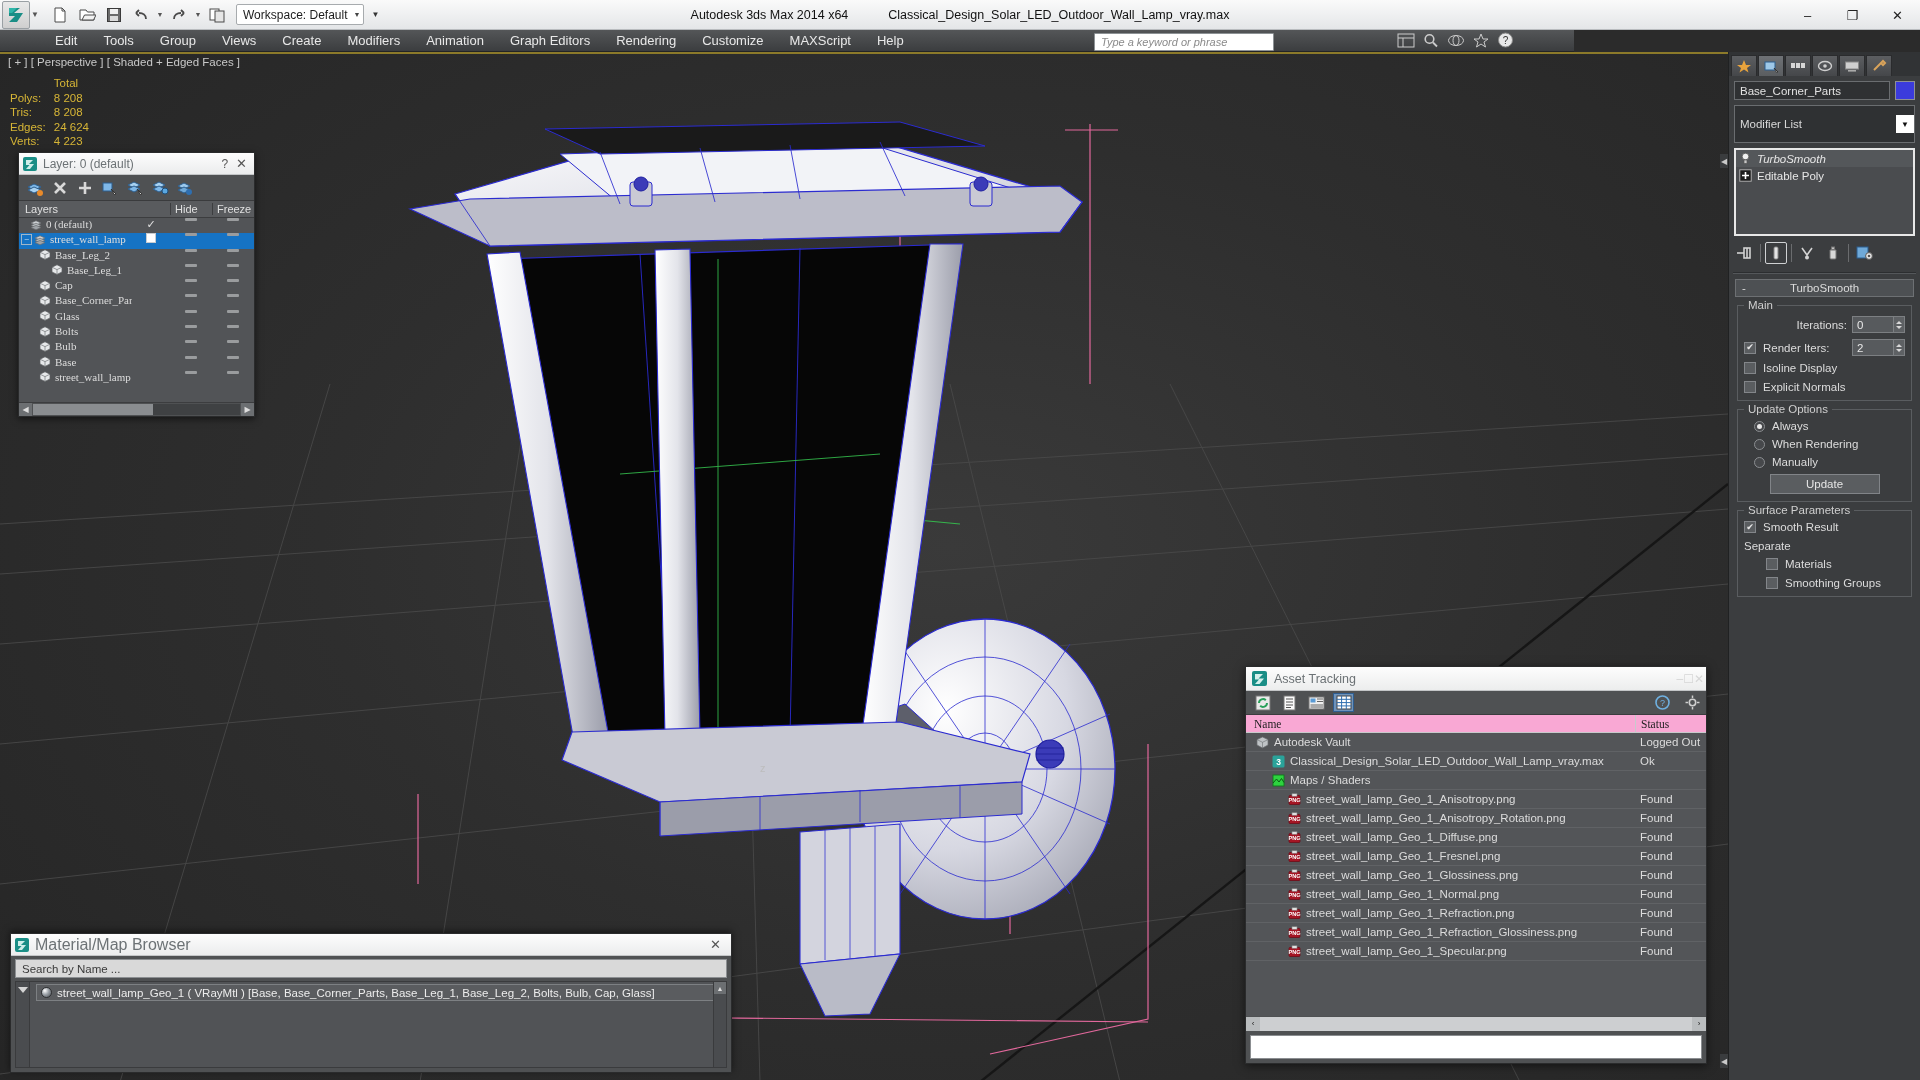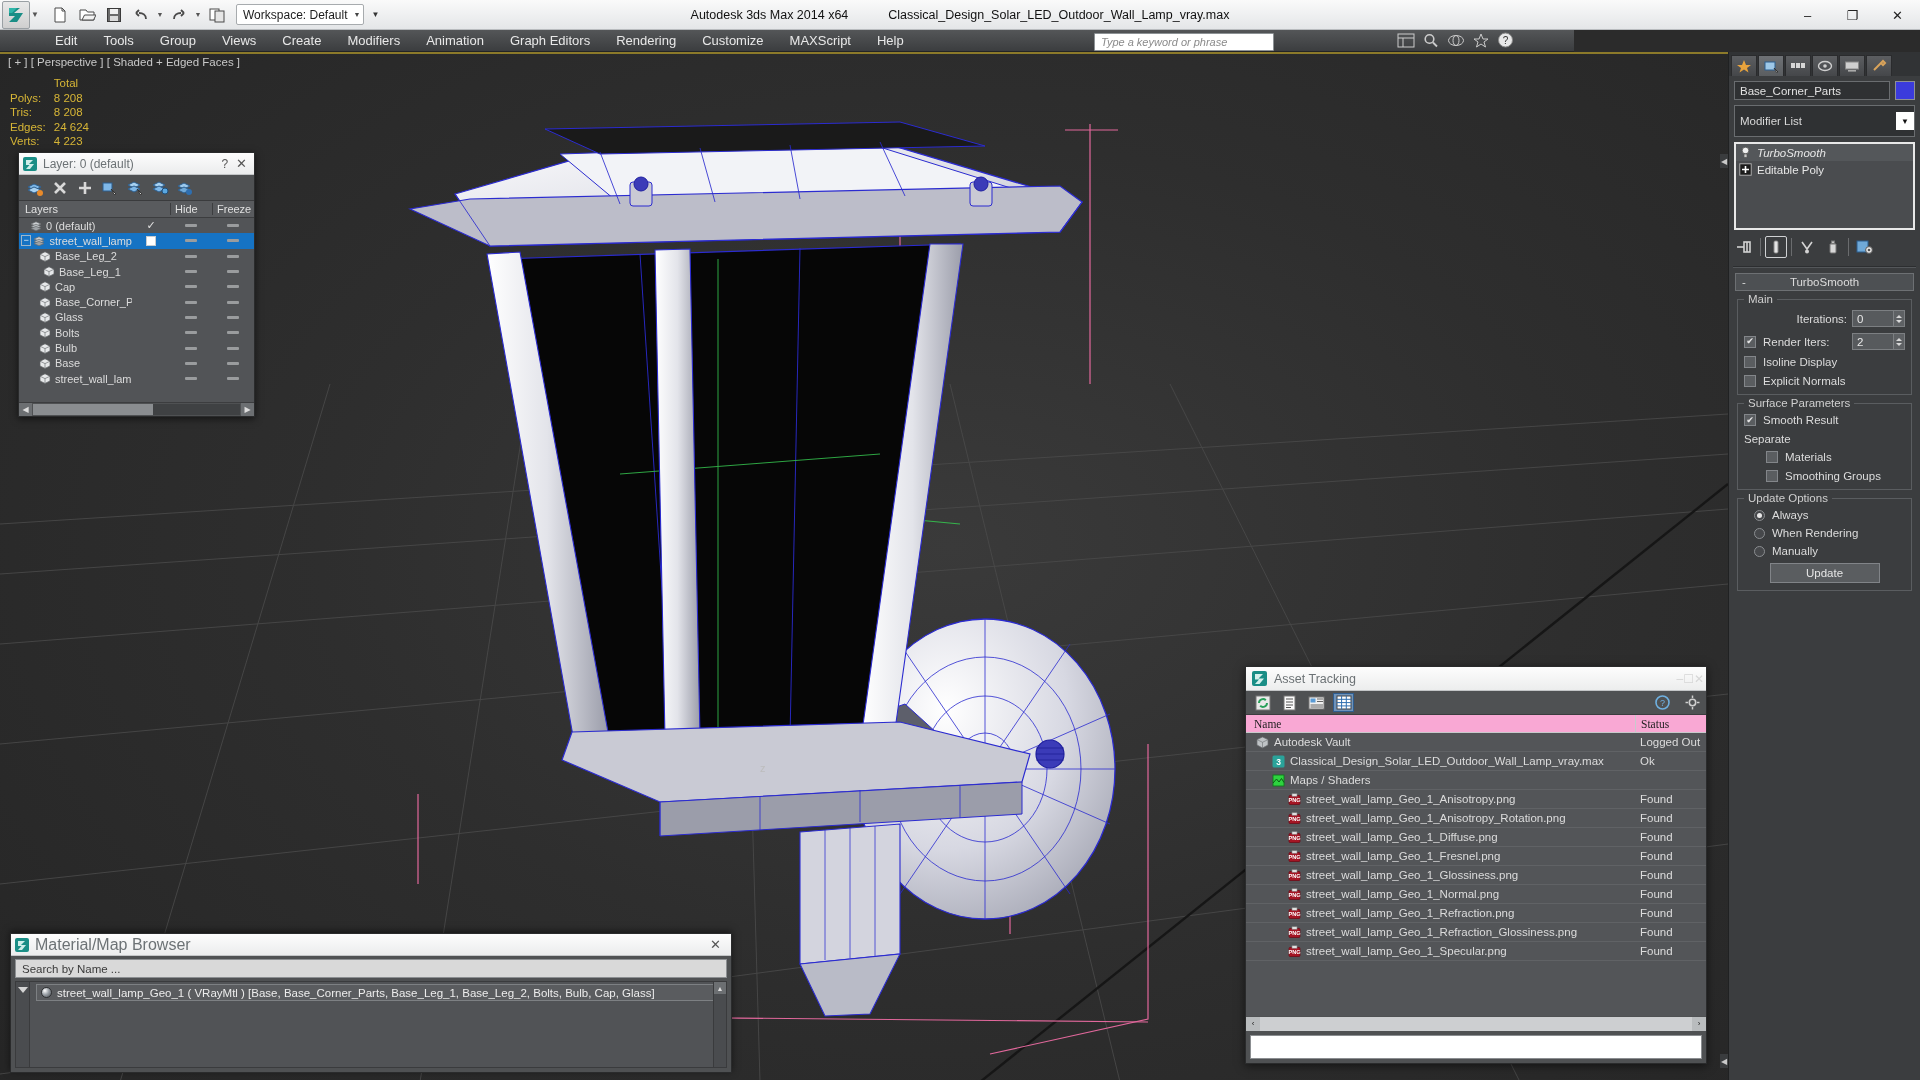--- a/index.html
+++ b/index.html
@@ -261,7 +261,7 @@
   }
   .cp-swatch { width:20px;height:19px; background:#3b3bdc; border:1px solid #8e9093; cursor:pointer;}
   .cp-modlist {
-    margin:5px 5px 0 5px; height:32px; background:#2f3133; border:1px solid #6a6d70;
+    margin:5px 5px 0 5px; height:38px; background:#2f3133; border:1px solid #6a6d70;
     display:flex; align-items:center; padding-left:5px; font-size:11.5px; color:#d8d8d8;
   }
   .cp-modlist .cv {

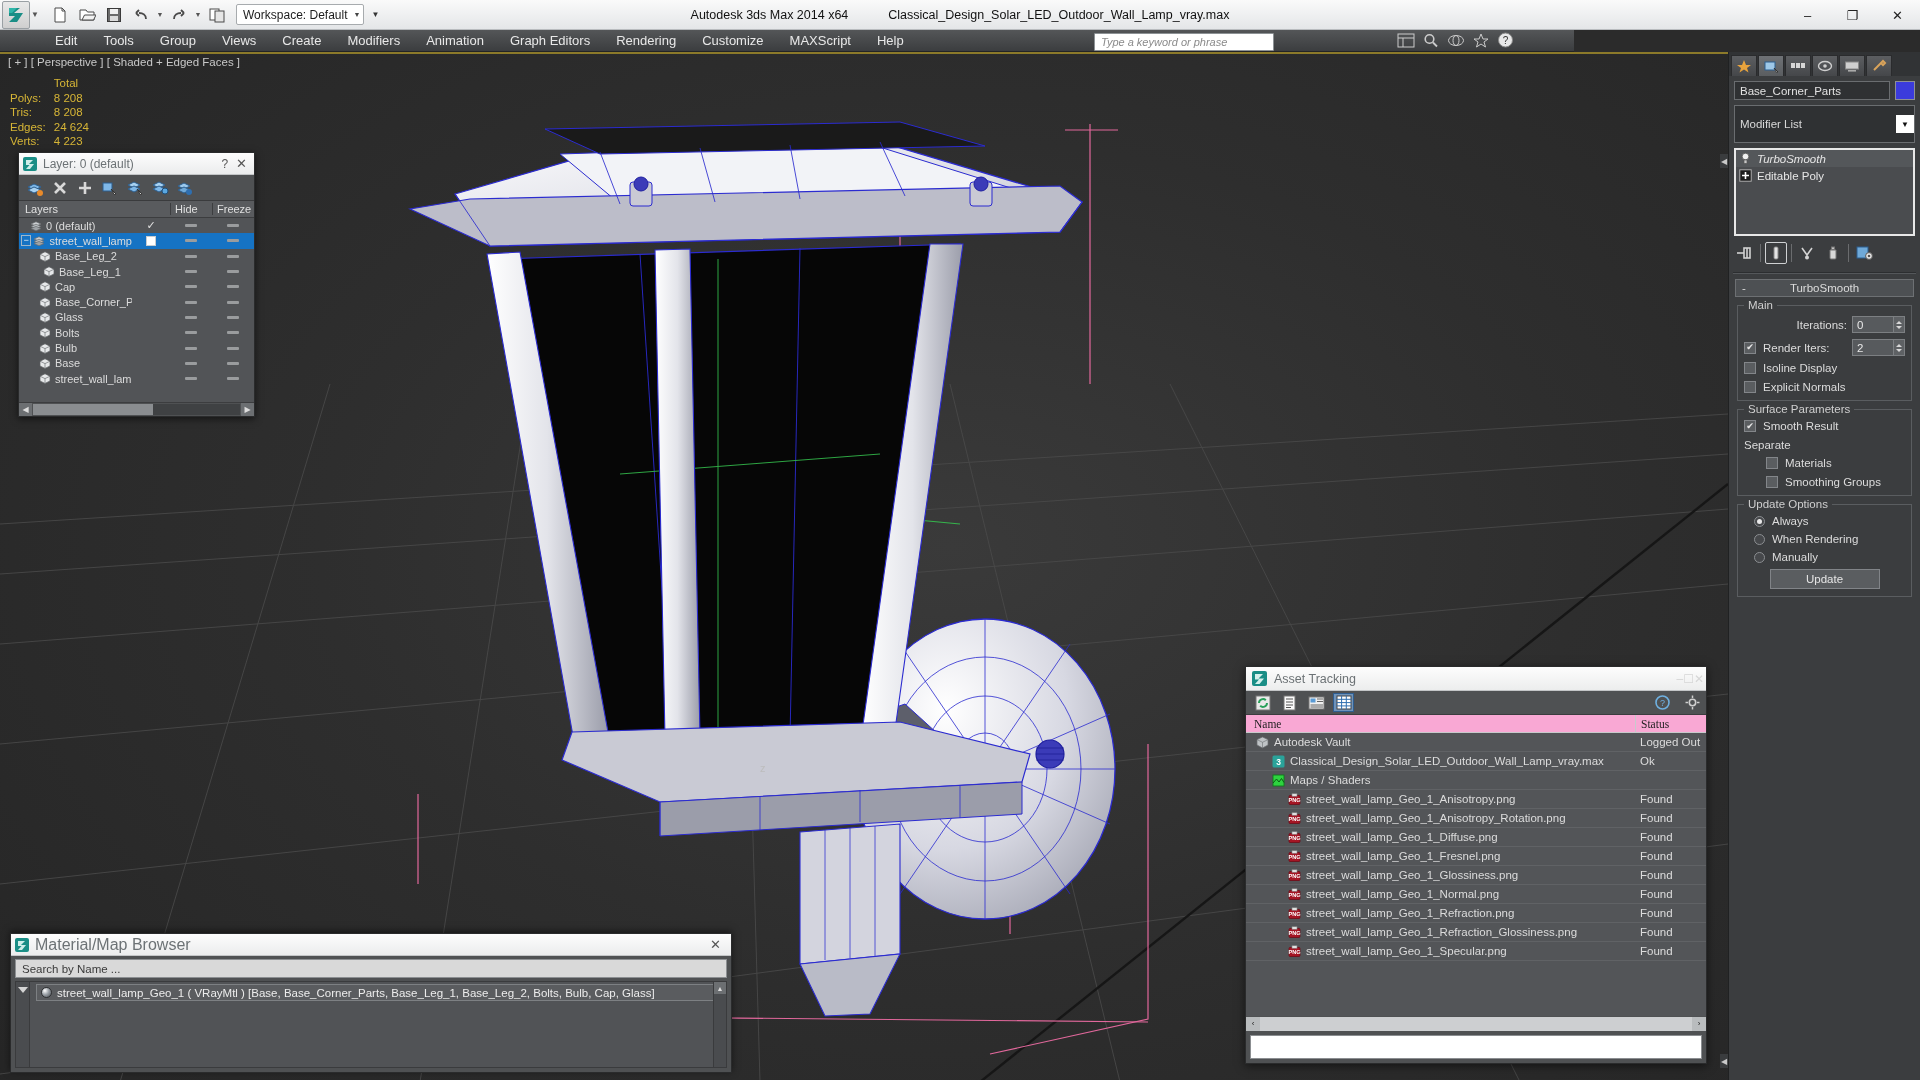--- a/index.html
+++ b/index.html
@@ -128,7 +128,7 @@
   .ld-head .c2 { width:38px; border-left:1px solid #3c3d3f; padding-left:4px;}
   .ld-head .c3 { width:42px; border-left:1px solid #3c3d3f; padding-left:4px;}
   .ld-list { flex:1; overflow:hidden; background:#525457; position:relative; }
-  .lrow { height:15.3px; display:flex; align-items:center; font-size:11px; color:#dcdcdc; }
+  .lrow { height:15.3px; display:flex; align-items:flex-start; font-size:11px; color:#dcdcdc;font-family:Liberation Serif, serif; }
   .lrow.sel { background:#1673c4; }
   .lrow .expander {
     width:11px;height:11px;margin-right:2px;border:1px solid #9fb6c9;

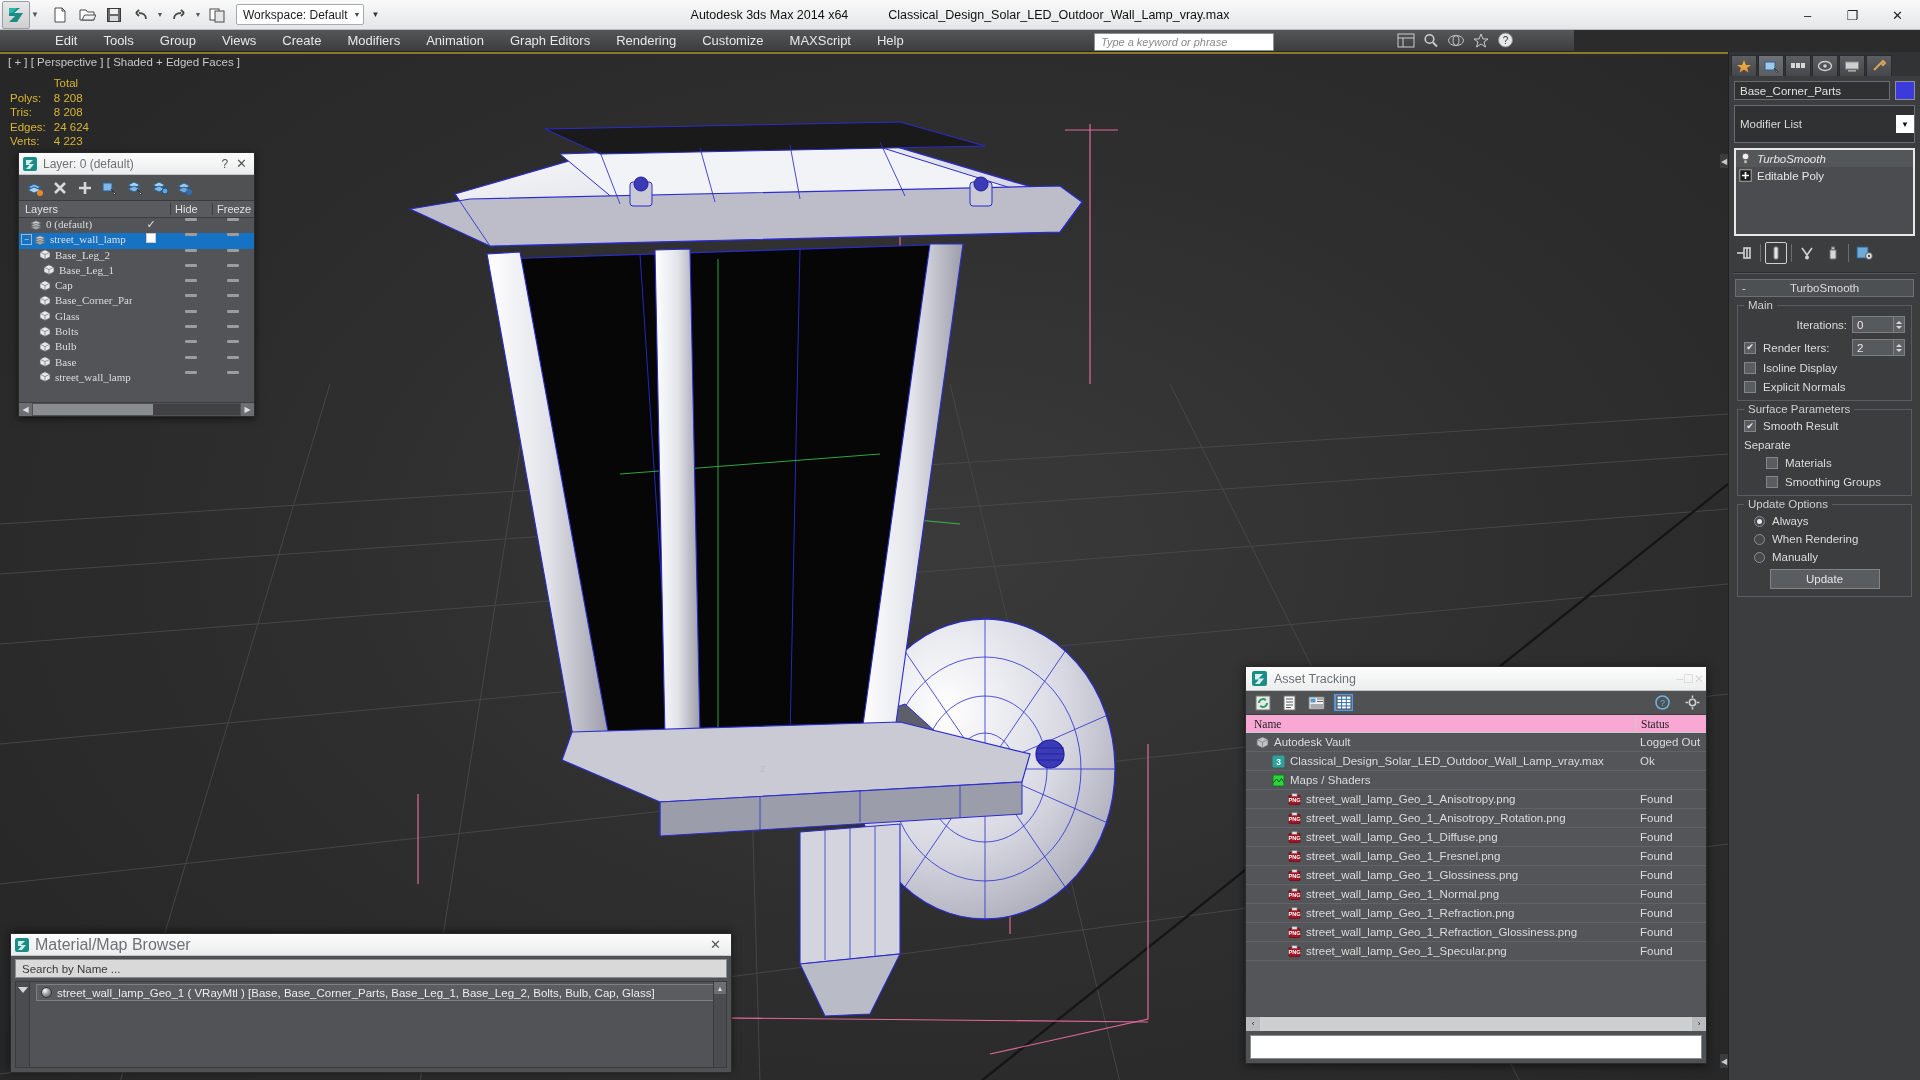--- a/index.html
+++ b/index.html
@@ -771,7 +771,7 @@
           </div>
         </div>
         <div class="lrow">
-          <div class="lname" style="display: flex; align-items: center; padding-left: 24px;">
+          <div class="lname" style="display: flex; align-items: center; padding-left: 32px;">
             <span style="display: flex;">
               <svg class="layericon" viewBox="0 0 12 11">
                 <polygon points="6,0.8 11,3.2 11,8 6,10.4 1,8 1,3.2" fill="#e6e8ea" stroke="#5b5e61" stroke-width="0.7"></polygon>

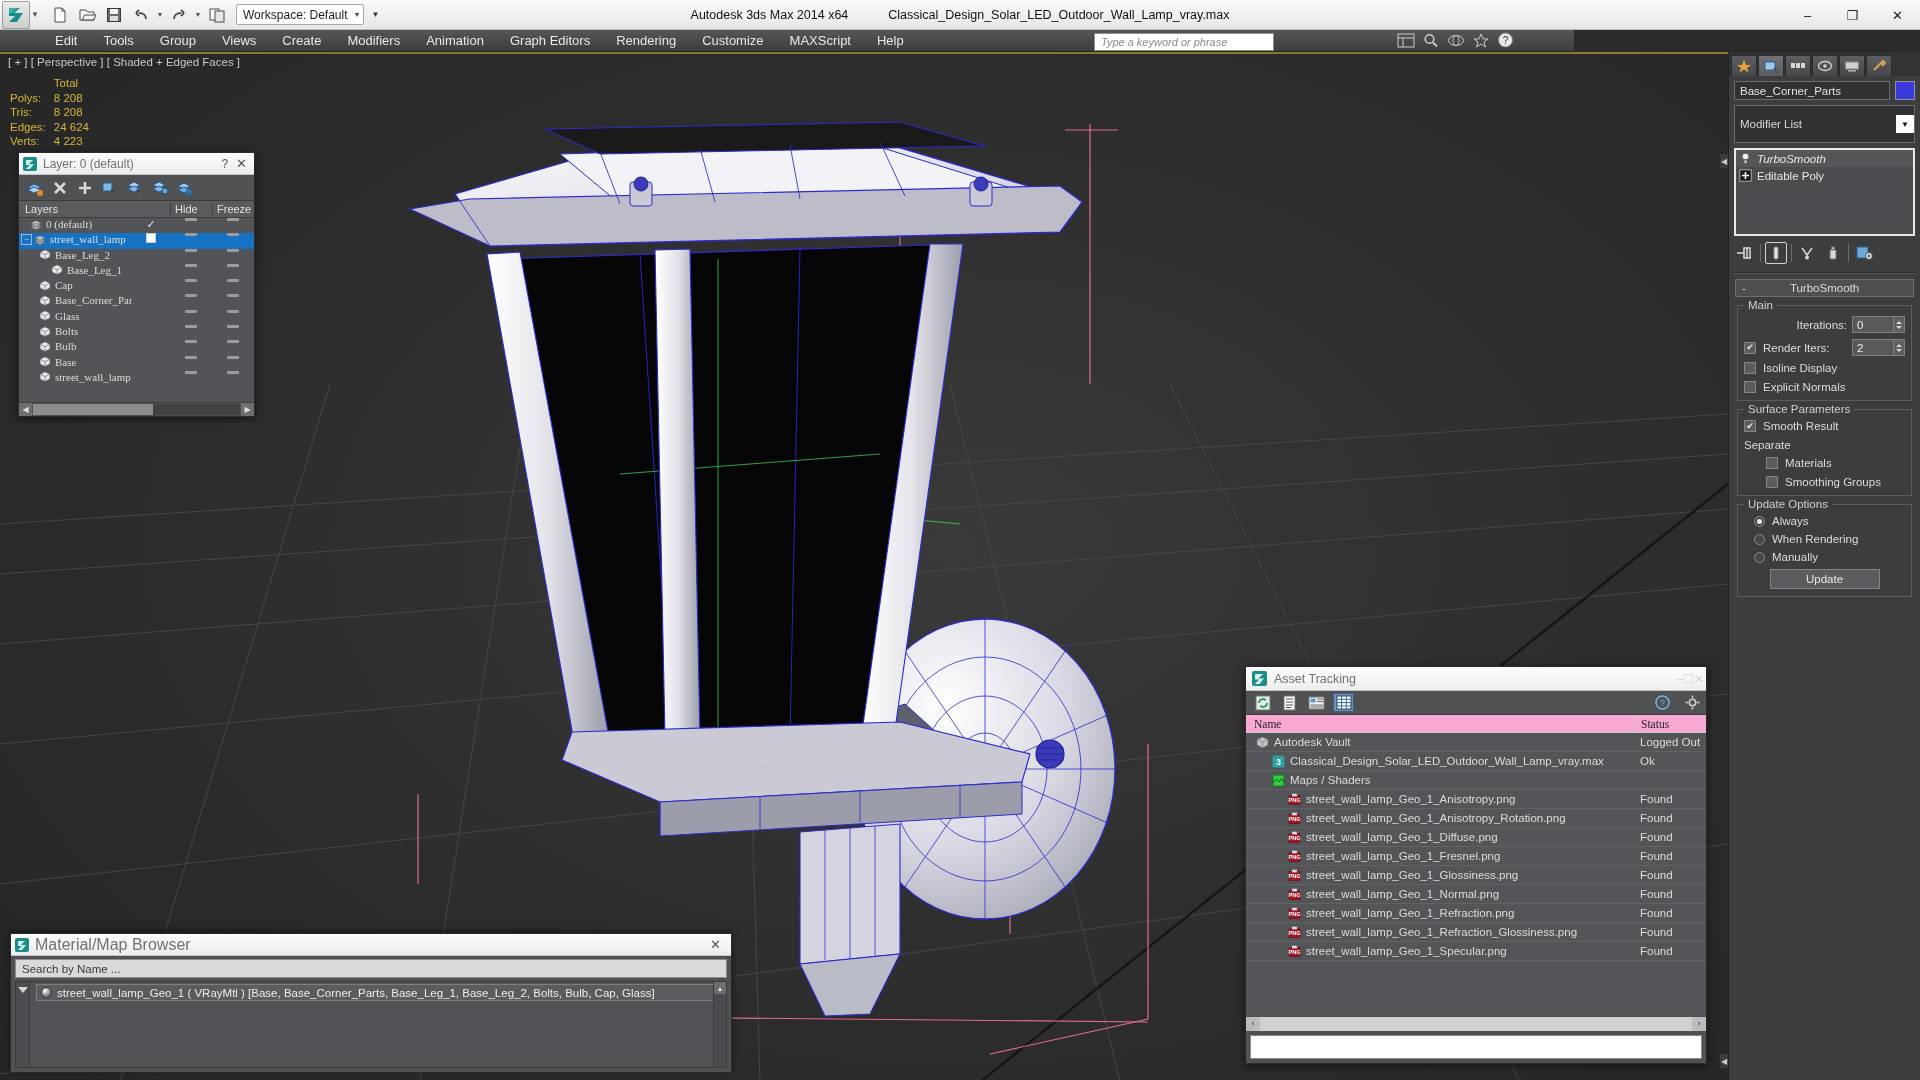--- a/index.html
+++ b/index.html
@@ -1348,6 +1348,23 @@
     </div>
 
     <div class="grp">
+      <div class="gl">Update Options</div>
+      <div class="rbrow">
+        <span class="rdo on"></span>
+        <span>Always</span>
+      </div>
+      <div class="rbrow">
+        <span class="rdo"></span>
+        <span>When Rendering</span>
+      </div>
+      <div class="rbrow">
+        <span class="rdo"></span>
+        <span>Manually</span>
+      </div>
+      <div class="updbtn">Update</div>
+    </div>
+
+    <div class="grp">
       <div class="gl">Surface Parameters</div>
       <div class="cbrow">
         <span class="cbx on"></span>
@@ -1363,23 +1380,6 @@
         <span>Smoothing Groups</span>
       </div>
     </div>
-
-    <div class="grp">
-      <div class="gl">Update Options</div>
-      <div class="rbrow">
-        <span class="rdo on"></span>
-        <span>Always</span>
-      </div>
-      <div class="rbrow">
-        <span class="rdo"></span>
-        <span>When Rendering</span>
-      </div>
-      <div class="rbrow">
-        <span class="rdo"></span>
-        <span>Manually</span>
-      </div>
-      <div class="updbtn">Update</div>
-    </div>
   </div>
 
 </div>

